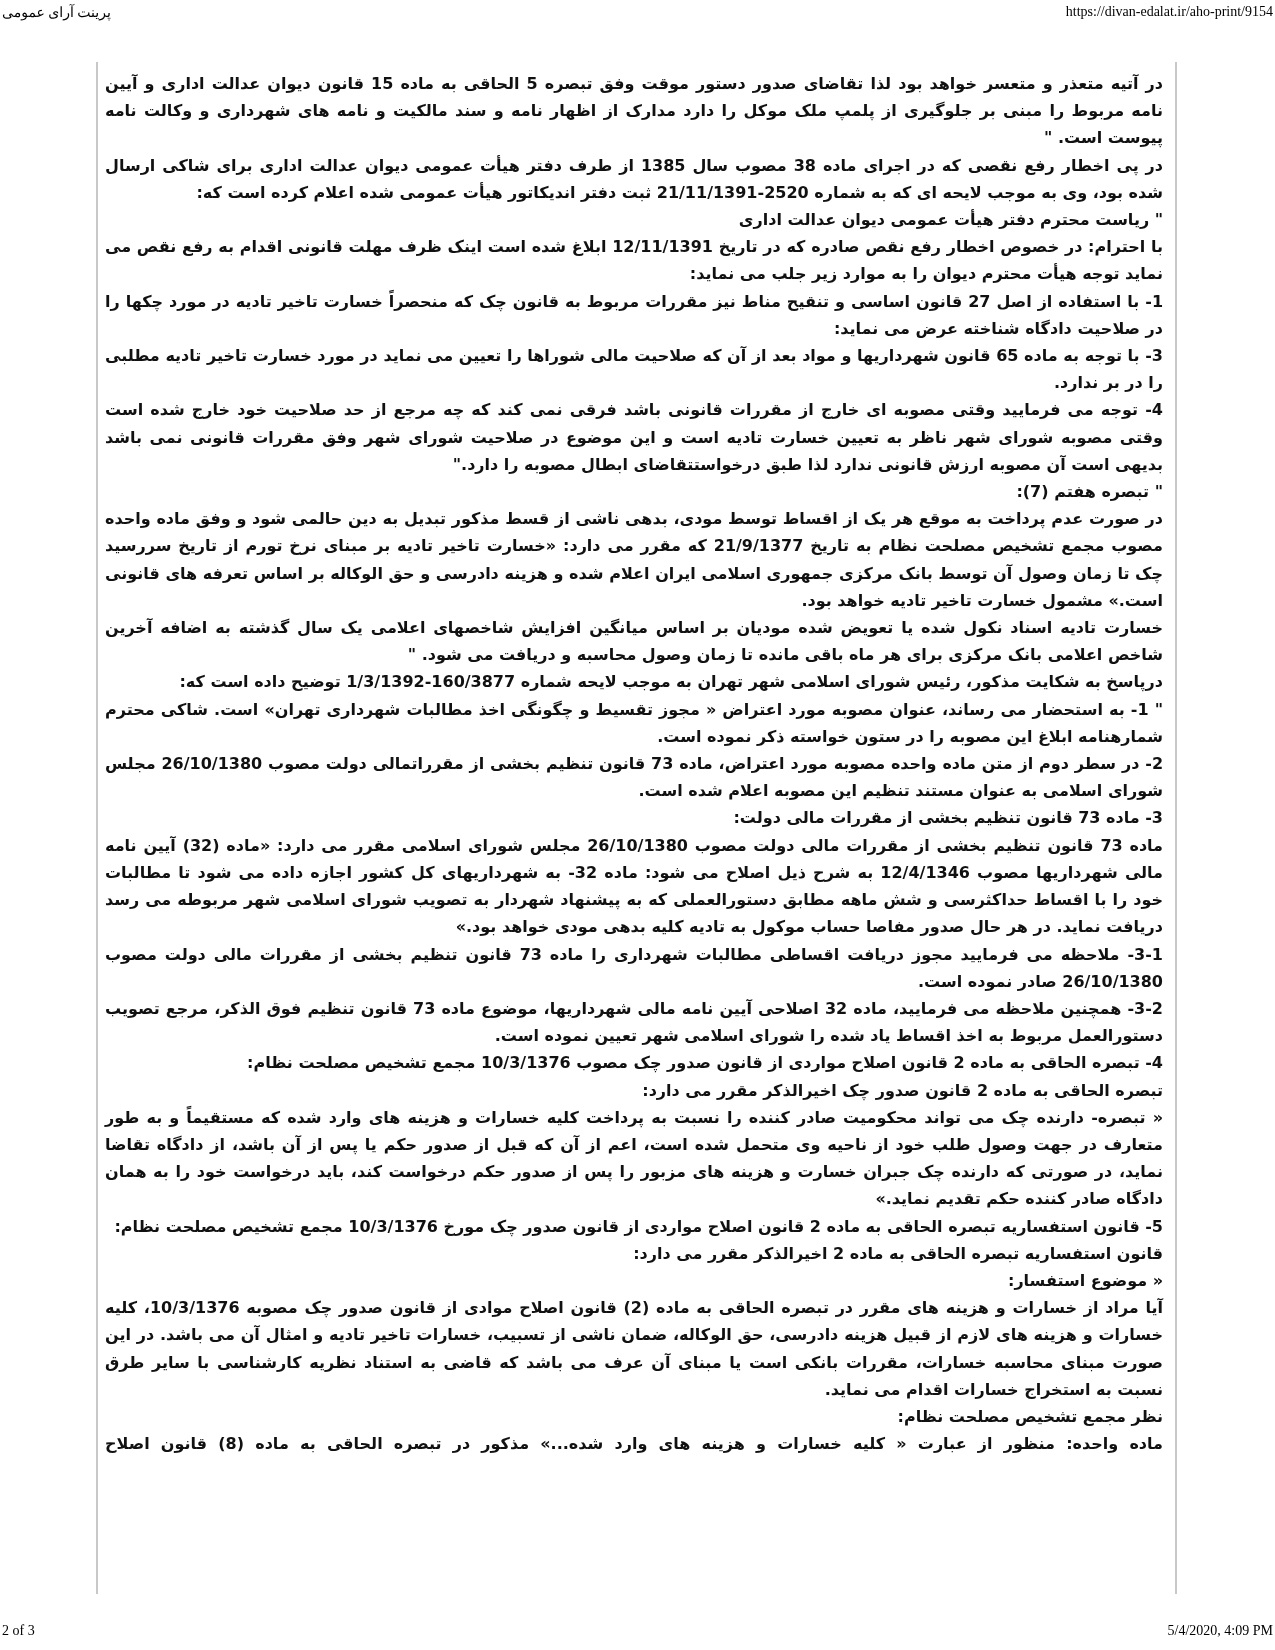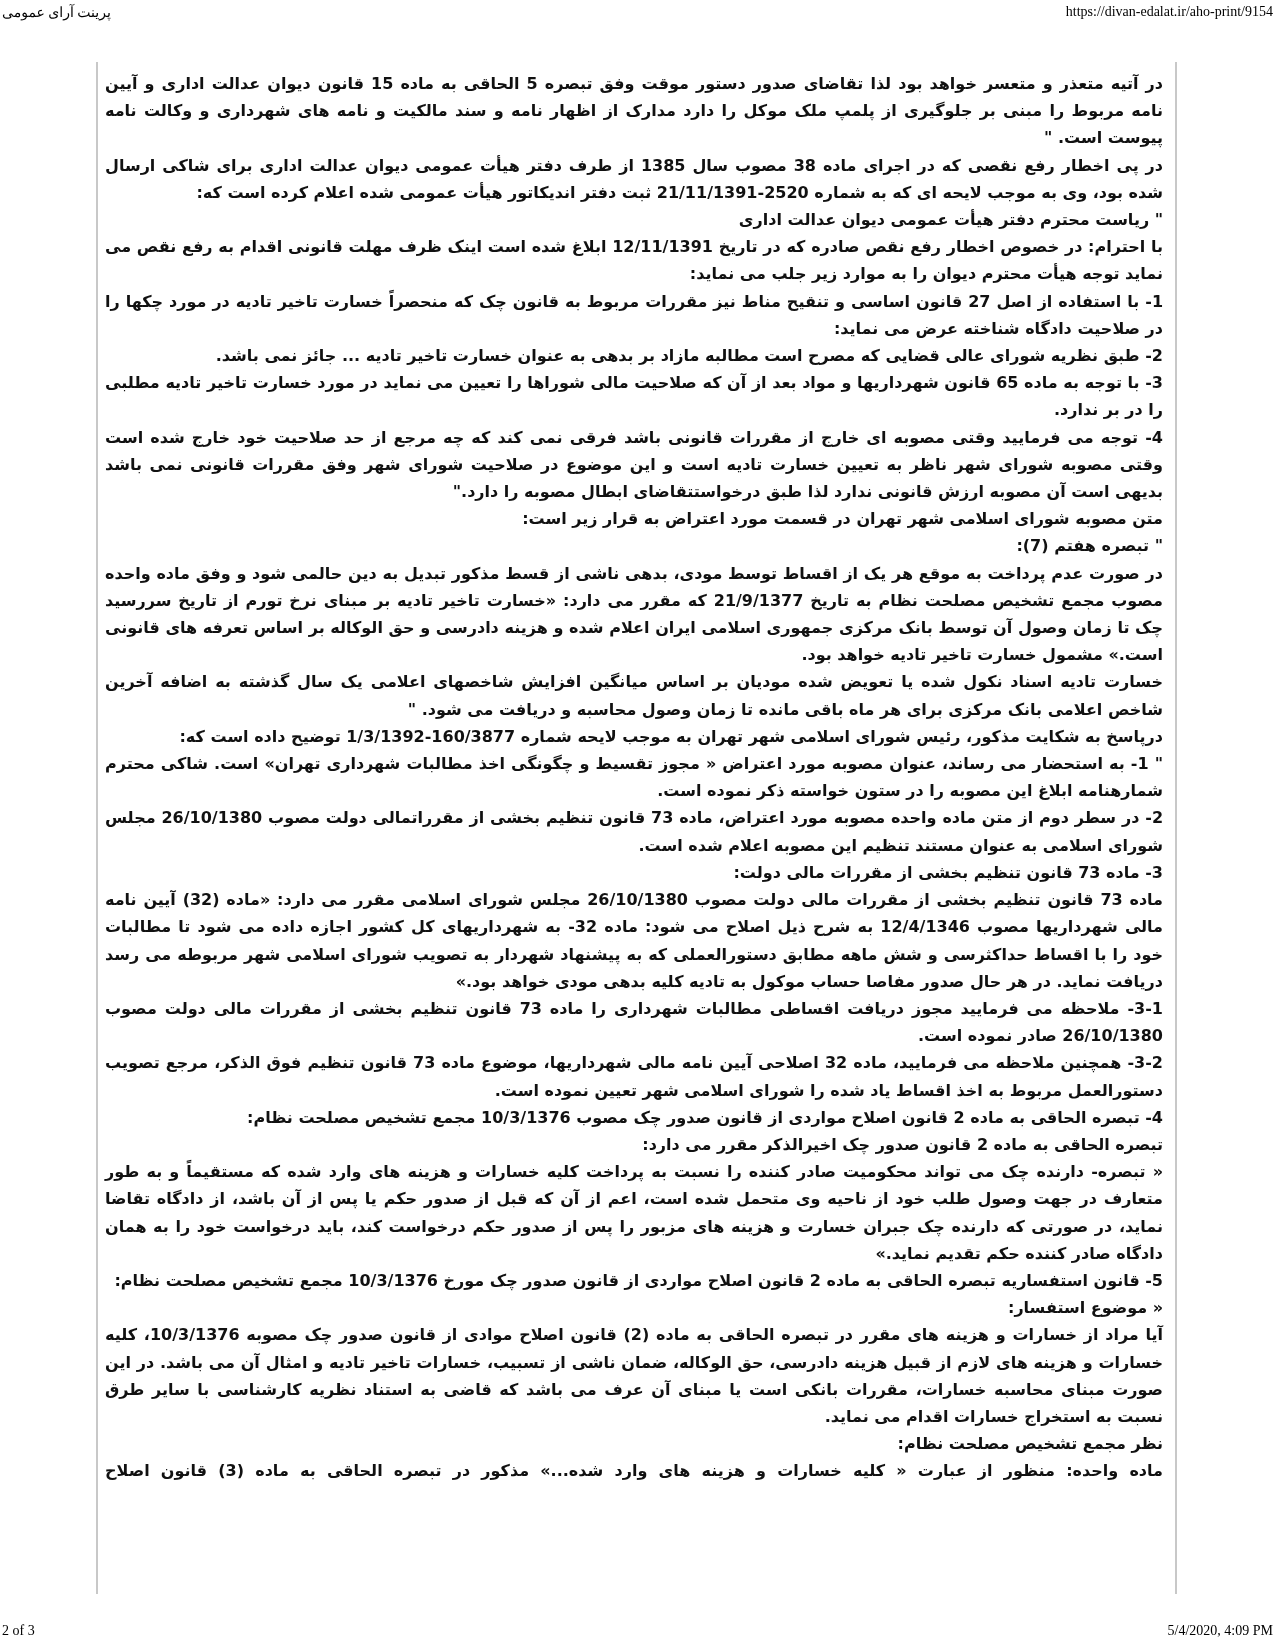--- a/index.html
+++ b/index.html
@@ -40,7 +40,6 @@
   <p>" ریاست محترم دفتر هیأت عمومی دیوان عدالت اداری</p>
   <p>با احترام: در خصوص اخطار رفع نقص صادره که در تاریخ 12/11/1391 ابلاغ شده است اینک ظرف مهلت قانونی اقدام به رفع نقص می نماید توجه هیأت محترم دیوان را به موارد زیر جلب می نماید:</p>
   <p>1- با استفاده از اصل 27 قانون اساسی و تنقیح مناط نیز مقررات مربوط به قانون چک که منحصراً خسارت تاخیر تادیه در مورد چکها را در صلاحیت دادگاه شناخته عرض می نماید:</p>
-  <p>2- طبق نظریه شورای عالی قضایی که مصرح است مطالبه مازاد بر بدهی به عنوان خسارت تاخیر تادیه ... جائز نمی باشد.</p>
   <p>3- با توجه به ماده 65 قانون شهرداریها و مواد بعد از آن که صلاحیت مالی شوراها را تعیین می نماید در مورد خسارت تاخیر تادیه مطلبی را در بر ندارد.</p>
   <p>4- توجه می فرمایید وقتی مصوبه ای خارج از مقررات قانونی باشد فرقی نمی کند که چه مرجع از حد صلاحیت خود خارج شده است وقتی مصوبه شورای شهر ناظر به تعیین خسارت تادیه است و این موضوع در صلاحیت شورای شهر وفق مقررات قانونی نمی باشد بدیهی است آن مصوبه ارزش قانونی ندارد لذا طبق درخواستتقاضای ابطال مصوبه را دارد."</p>
   <p>متن مصوبه شورای اسلامی شهر تهران در قسمت مورد اعتراض به قرار زیر است:</p>

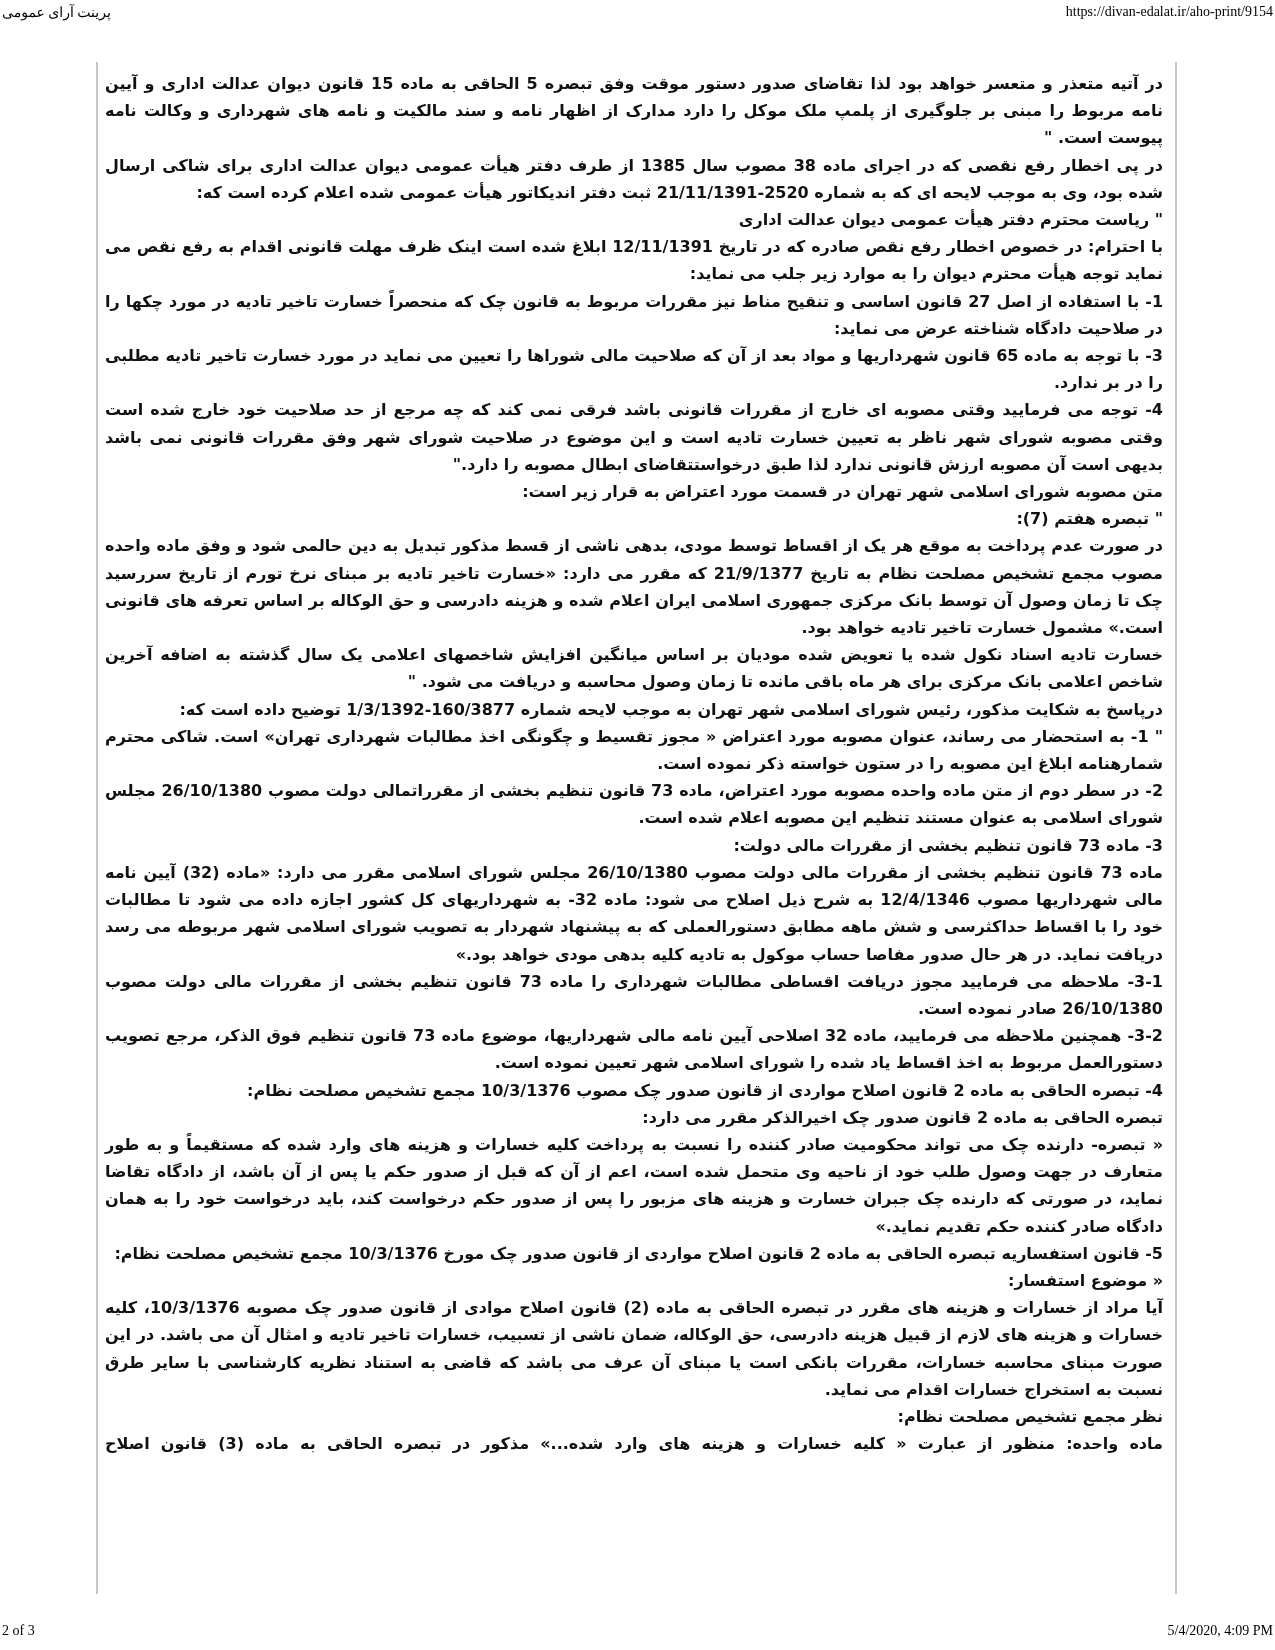--- a/index.html
+++ b/index.html
@@ -42,7 +42,6 @@
   <p>1- با استفاده از اصل 27 قانون اساسی و تنقیح مناط نیز مقررات مربوط به قانون چک که منحصراً خسارت تاخیر تادیه در مورد چکها را در صلاحیت دادگاه شناخته عرض می نماید:</p>
   <p>3- با توجه به ماده 65 قانون شهرداریها و مواد بعد از آن که صلاحیت مالی شوراها را تعیین می نماید در مورد خسارت تاخیر تادیه مطلبی را در بر ندارد.</p>
   <p>4- توجه می فرمایید وقتی مصوبه ای خارج از مقررات قانونی باشد فرقی نمی کند که چه مرجع از حد صلاحیت خود خارج شده است وقتی مصوبه شورای شهر ناظر به تعیین خسارت تادیه است و این موضوع در صلاحیت شورای شهر وفق مقررات قانونی نمی باشد بدیهی است آن مصوبه ارزش قانونی ندارد لذا طبق درخواستتقاضای ابطال مصوبه را دارد."</p>
-  <p>متن مصوبه شورای اسلامی شهر تهران در قسمت مورد اعتراض به قرار زیر است:</p>
   <p>" تبصره هفتم (7):</p>
   <p>در صورت عدم پرداخت به موقع هر یک از اقساط توسط مودی، بدهی ناشی از قسط مذکور تبدیل به دین حالمی شود و وفق ماده واحده مصوب مجمع تشخیص مصلحت نظام به تاریخ 21/9/1377 که مقرر می دارد: «خسارت تاخیر تادیه بر مبنای نرخ تورم از تاریخ سررسید چک تا زمان وصول آن توسط بانک مرکزی جمهوری اسلامی ایران اعلام شده و هزینه دادرسی و حق الوکاله بر اساس تعرفه های قانونی است.» مشمول خسارت تاخیر تادیه خواهد بود.</p>
   <p>خسارت تادیه اسناد نکول شده یا تعویض شده مودیان بر اساس میانگین افزایش شاخصهای اعلامی یک سال گذشته به اضافه آخرین شاخص اعلامی بانک مرکزی برای هر ماه باقی مانده تا زمان وصول محاسبه و دریافت می شود. "</p>

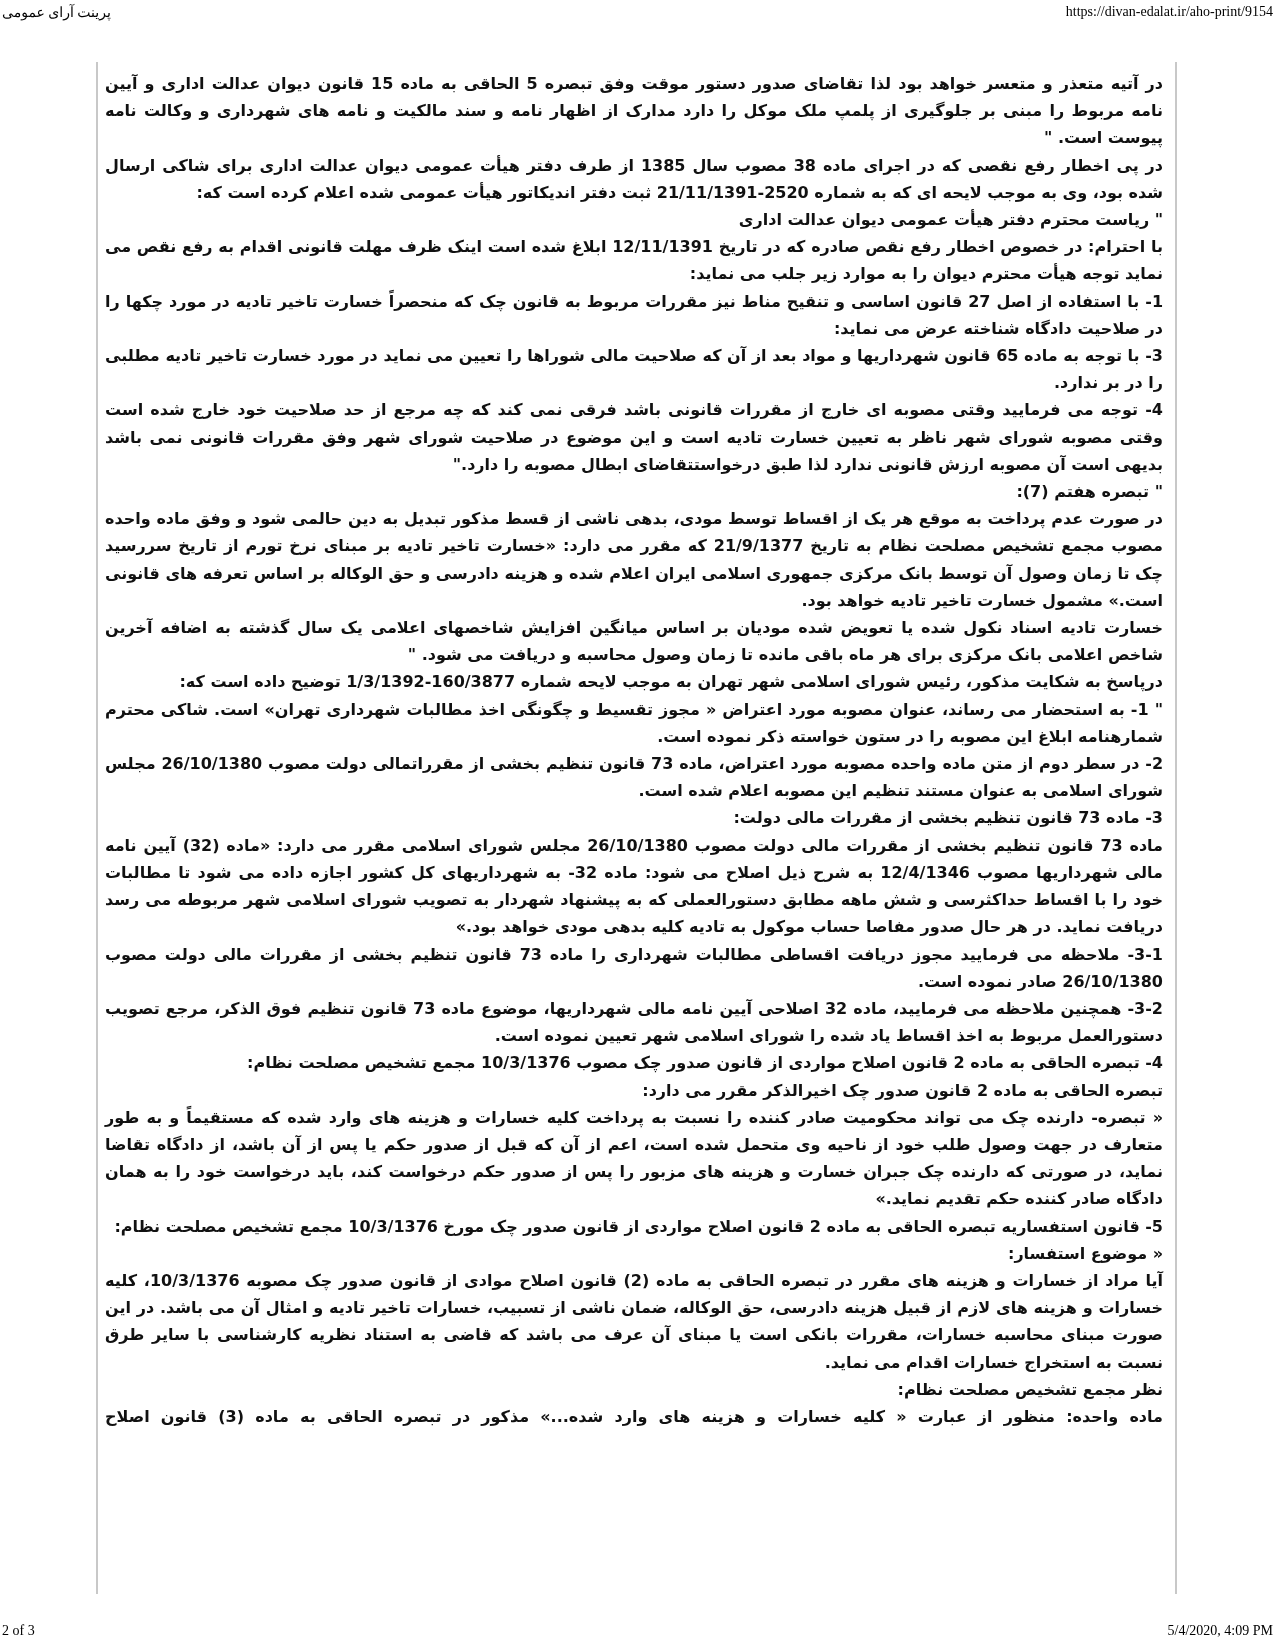--- a/index.html
+++ b/index.html
@@ -56,6 +56,7 @@
   <p>تبصره الحاقی به ماده 2 قانون صدور چک اخیرالذکر مقرر می دارد:</p>
   <p>« تبصره- دارنده چک می تواند محکومیت صادر کننده را نسبت به پرداخت کلیه خسارات و هزینه های وارد شده که مستقیماً و به طور متعارف در جهت وصول طلب خود از ناحیه وی متحمل شده است، اعم از آن که قبل از صدور حکم یا پس از آن باشد، از دادگاه تقاضا نماید، در صورتی که دارنده چک جبران خسارت و هزینه های مزبور را پس از صدور حکم درخواست کند، باید درخواست خود را به همان دادگاه صادر کننده حکم تقدیم نماید.»</p>
   <p>5- قانون استفساریه تبصره الحاقی به ماده 2 قانون اصلاح مواردی از قانون صدور چک مورخ 10/3/1376 مجمع تشخیص مصلحت نظام:</p>
+  <p>قانون استفساریه تبصره الحاقی به ماده 2 اخیرالذکر مقرر می دارد:</p>
   <p>« موضوع استفسار:</p>
   <p>آیا مراد از خسارات و هزینه های مقرر در تبصره الحاقی به ماده (2) قانون اصلاح موادی از قانون صدور چک مصوبه 10/3/1376، کلیه خسارات و هزینه های لازم از قبیل هزینه دادرسی، حق الوکاله، ضمان ناشی از تسبیب، خسارات تاخیر تادیه و امثال آن می باشد. در این صورت مبنای محاسبه خسارات، مقررات بانکی است یا مبنای آن عرف می باشد که قاضی به استناد نظریه کارشناسی با سایر طرق نسبت به استخراج خسارات اقدام می نماید.</p>
   <p>نظر مجمع تشخیص مصلحت نظام:</p>

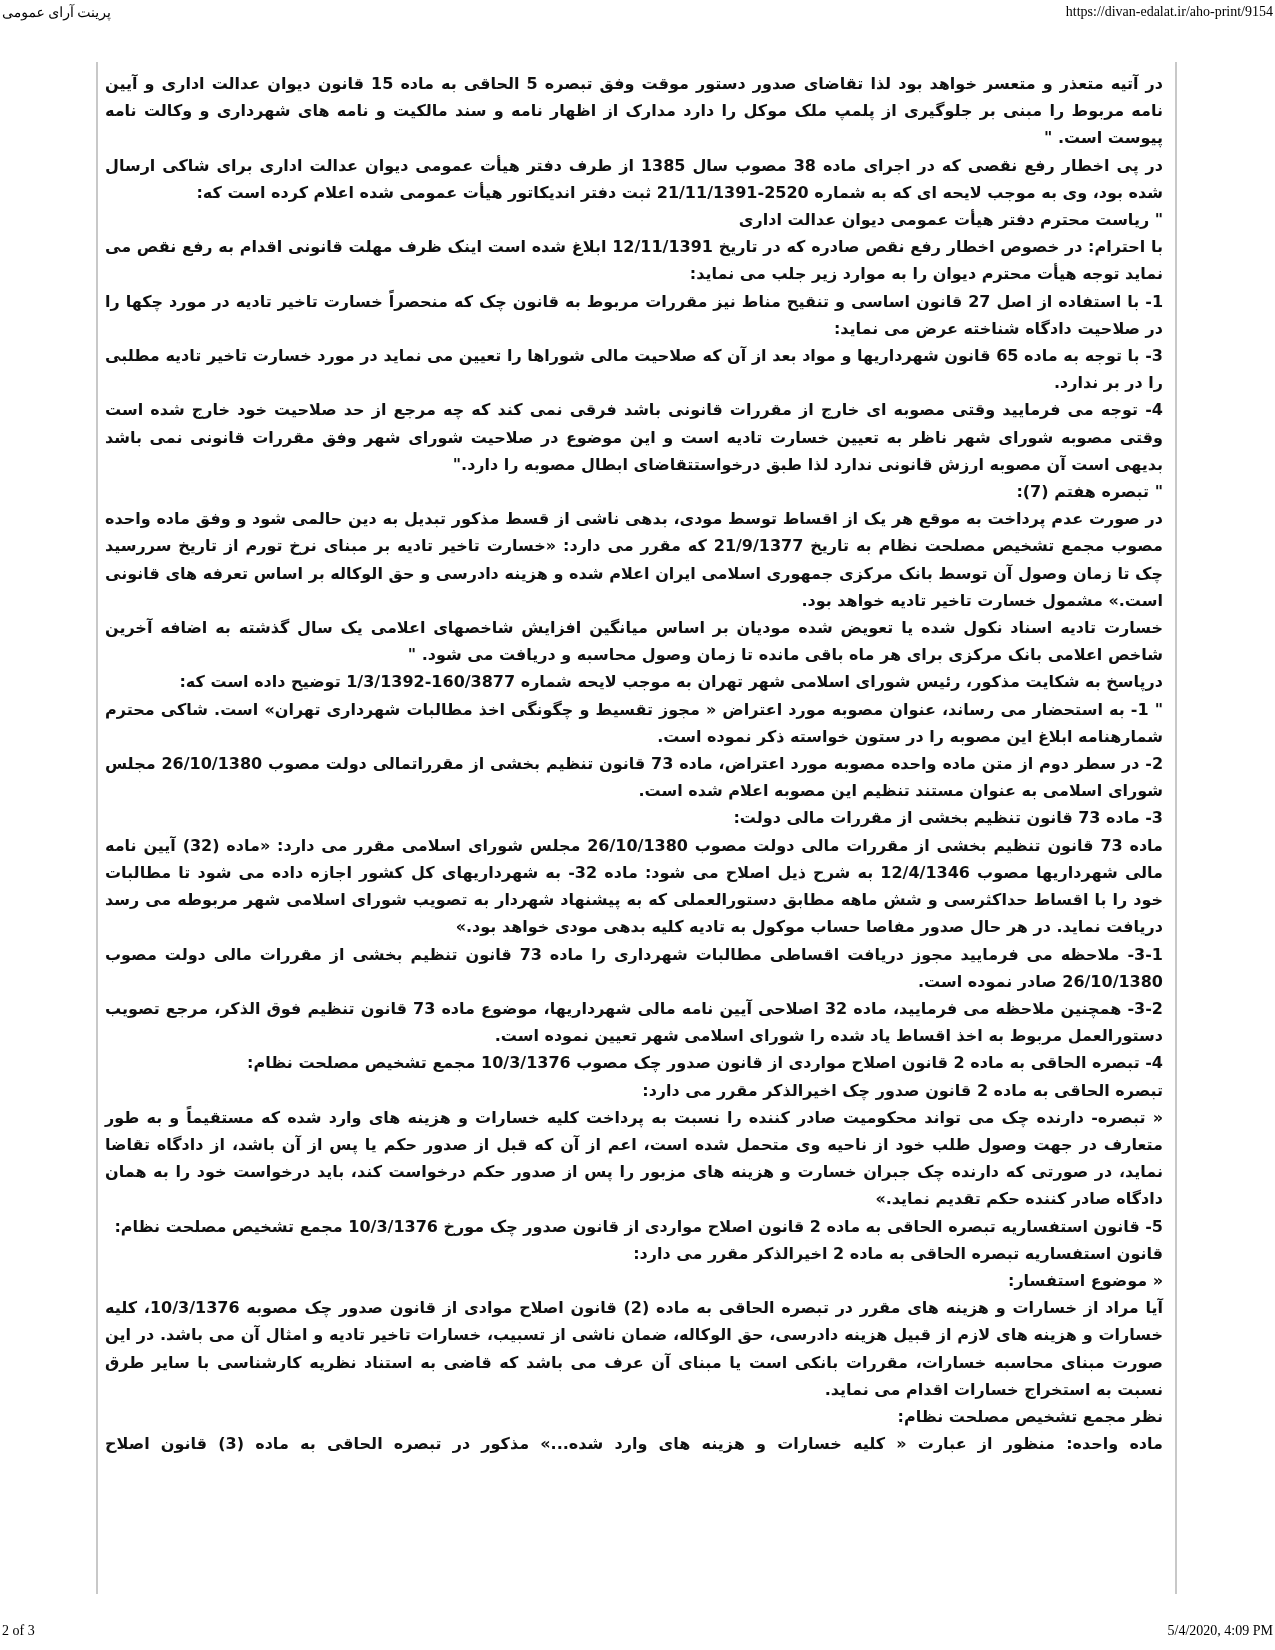--- a/index.html
+++ b/index.html
@@ -60,7 +60,7 @@
   <p>« موضوع استفسار:</p>
   <p>آیا مراد از خسارات و هزینه های مقرر در تبصره الحاقی به ماده (2) قانون اصلاح موادی از قانون صدور چک مصوبه 10/3/1376، کلیه خسارات و هزینه های لازم از قبیل هزینه دادرسی، حق الوکاله، ضمان ناشی از تسبیب، خسارات تاخیر تادیه و امثال آن می باشد. در این صورت مبنای محاسبه خسارات، مقررات بانکی است یا مبنای آن عرف می باشد که قاضی به استناد نظریه کارشناسی با سایر طرق نسبت به استخراج خسارات اقدام می نماید.</p>
   <p>نظر مجمع تشخیص مصلحت نظام:</p>
-  <p class="last">ماده واحده: منظور از عبارت « کلیه خسارات و هزینه های وارد شده...» مذکور در تبصره الحاقی به ماده (3) قانون اصلاح</p>
+  <p class="last">ماده واحده: منظور از عبارت « کلیه خسارات و هزینه های وارد شده...» مذکور در تبصره الحاقی به ماده (8) قانون اصلاح</p>
 </div>
 
 <div class="ftr ftr-page">2 of 3</div>

